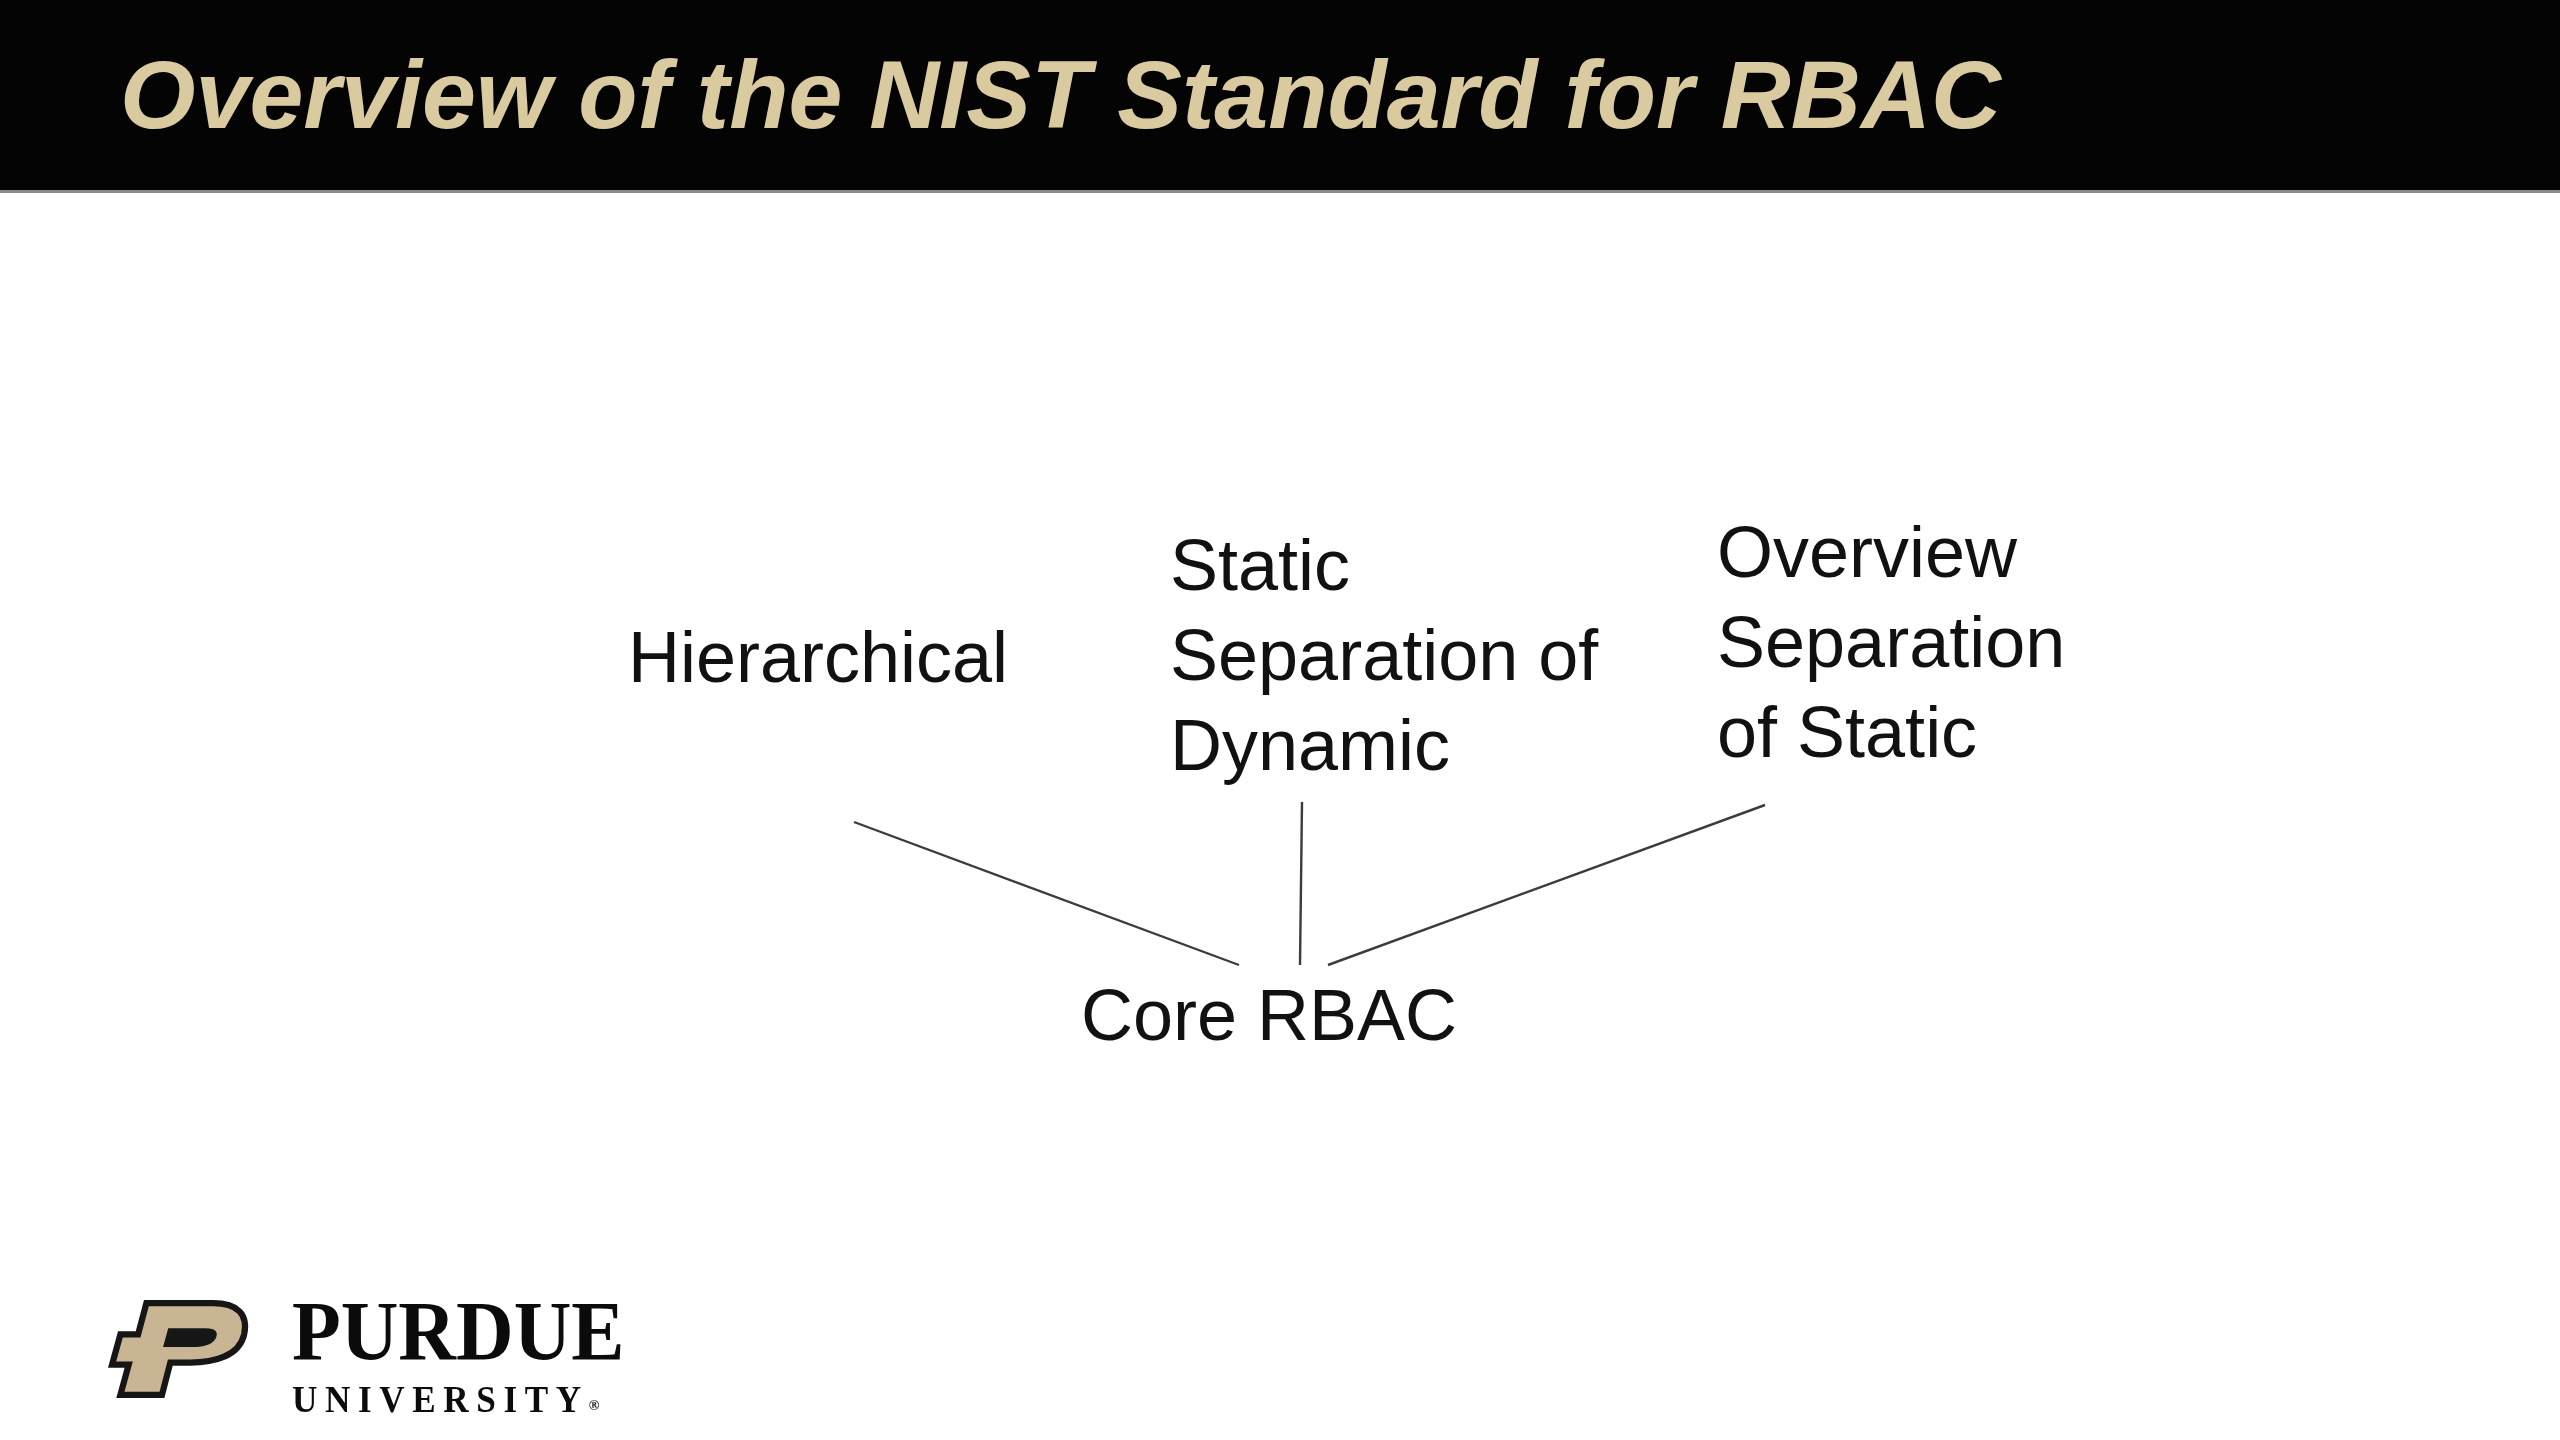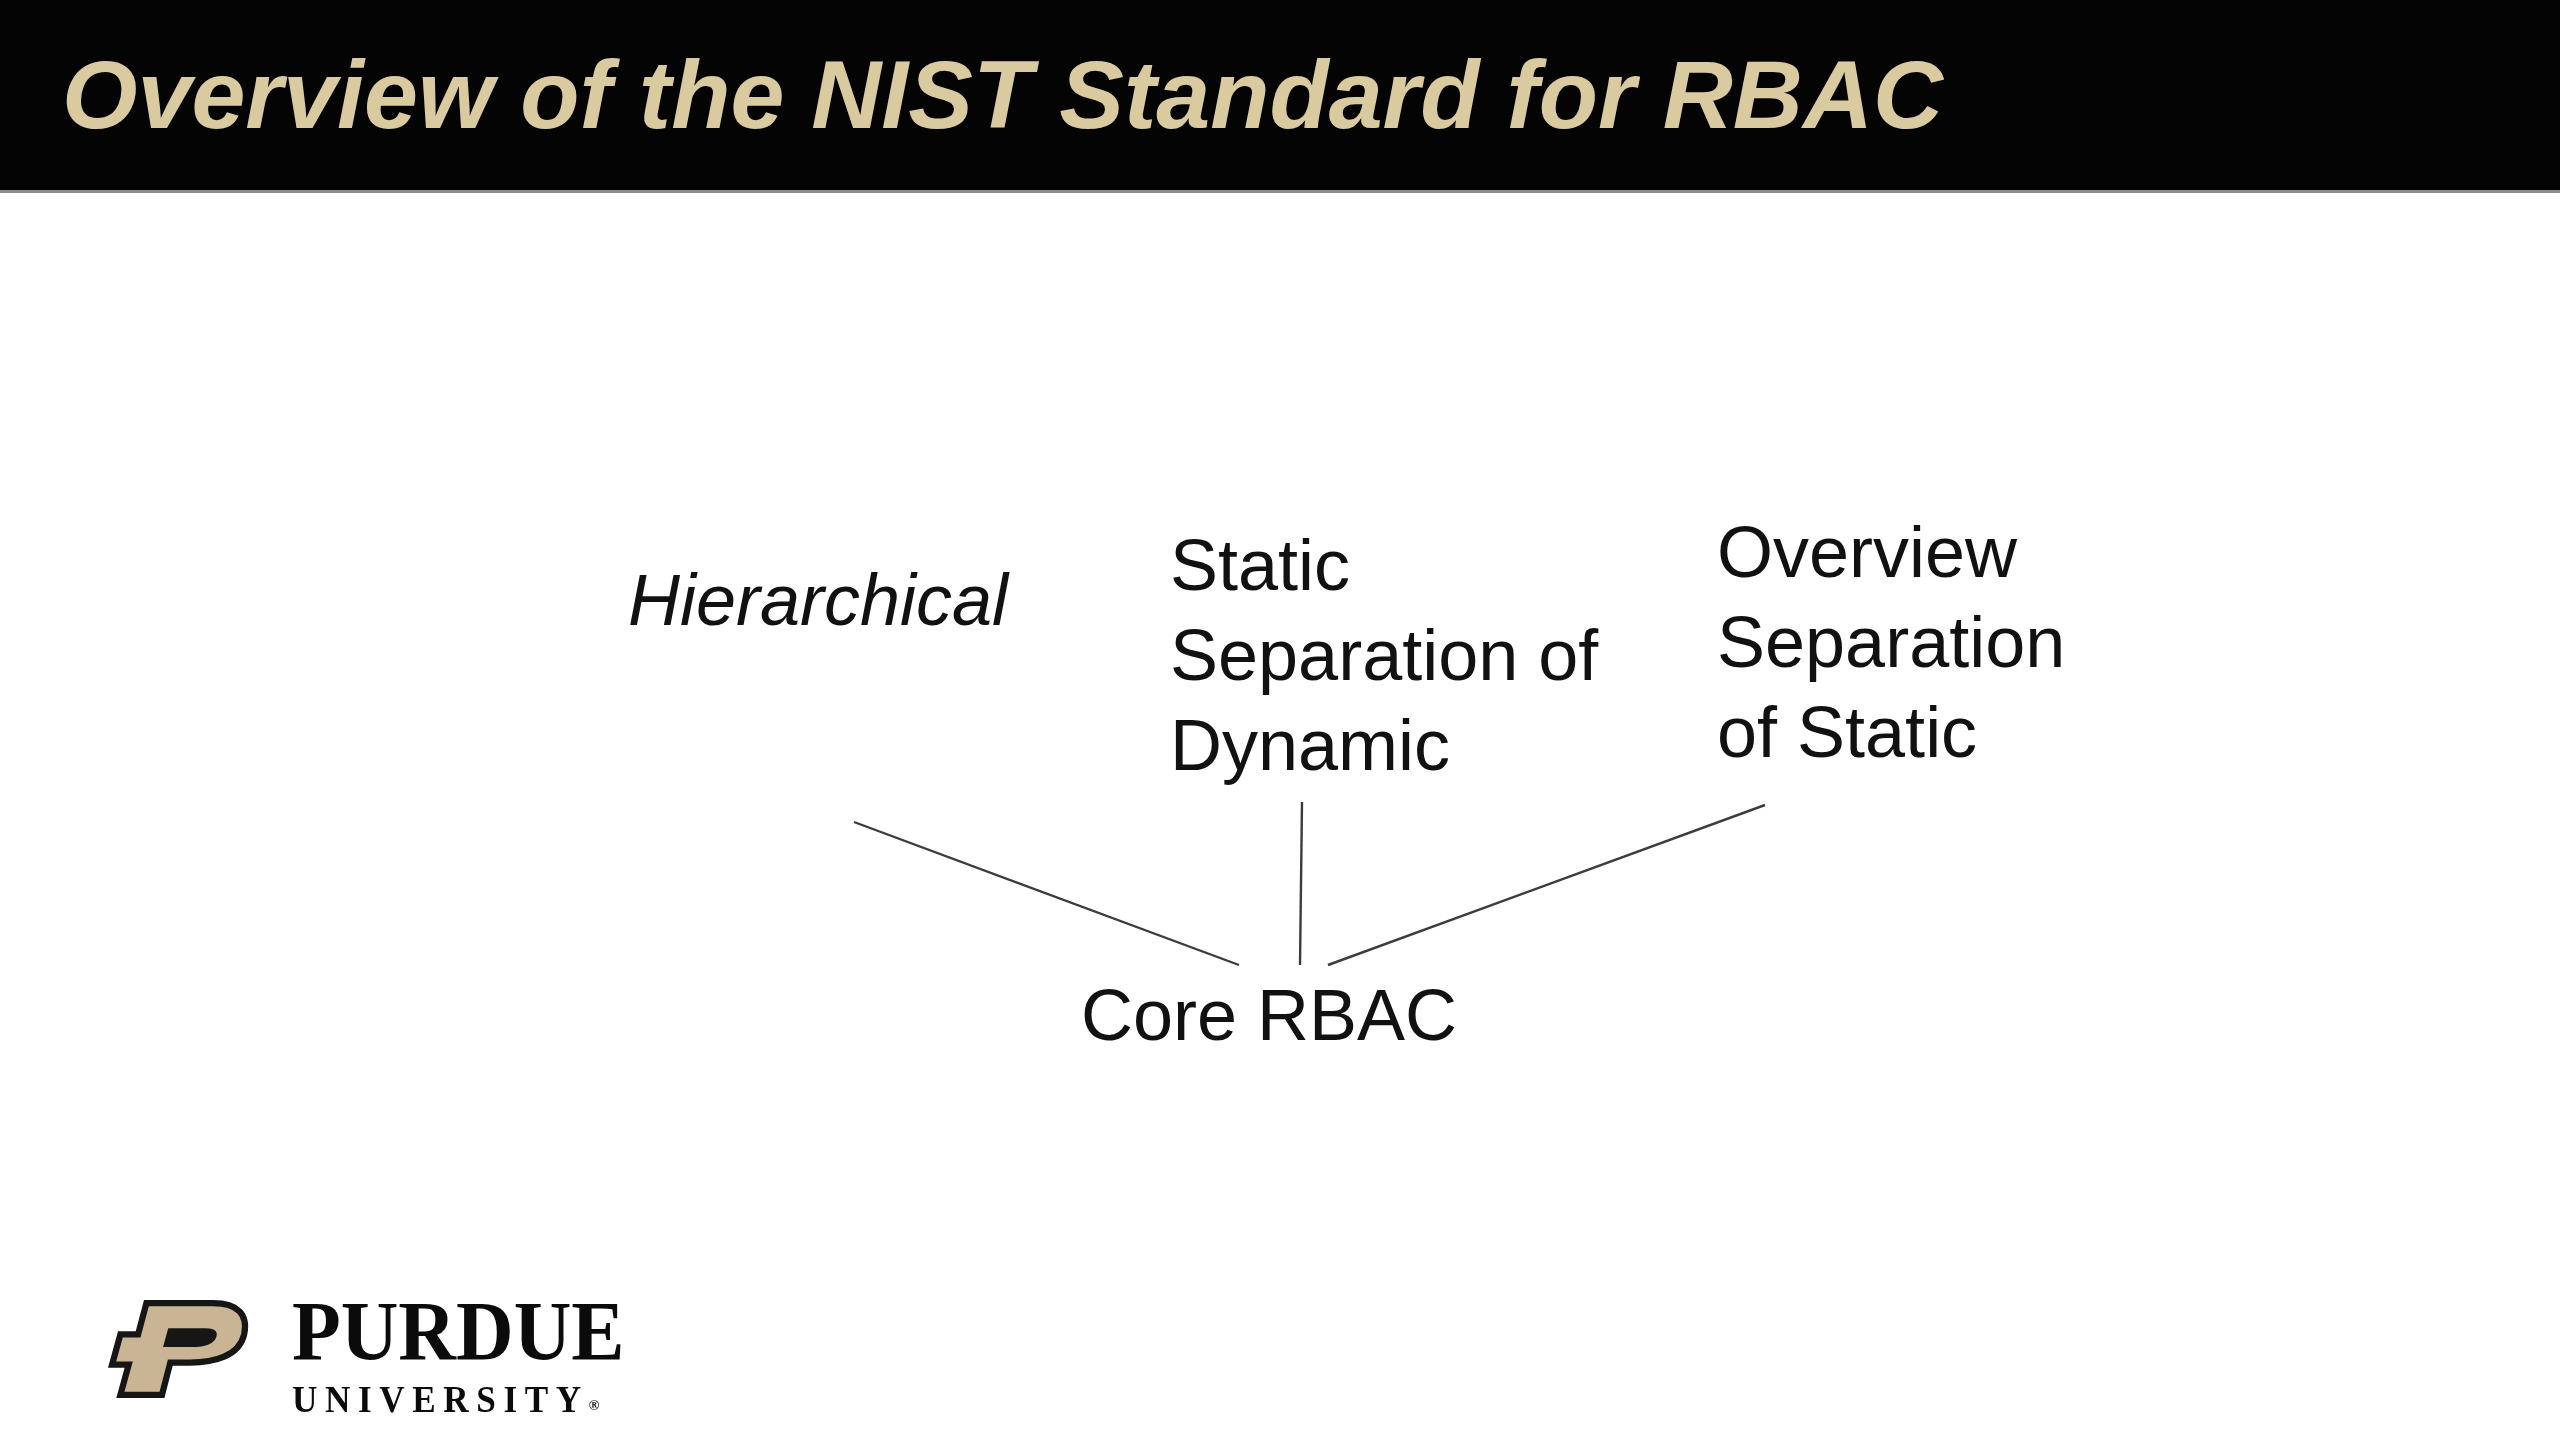--- a/index.html
+++ b/index.html
@@ -26,7 +26,7 @@
   }
   .slide-title {
     margin: 0;
-    padding-left: 62px;
+    padding-left: 120px;
     font-size: 97px;
     font-weight: bold;
     font-style: italic;

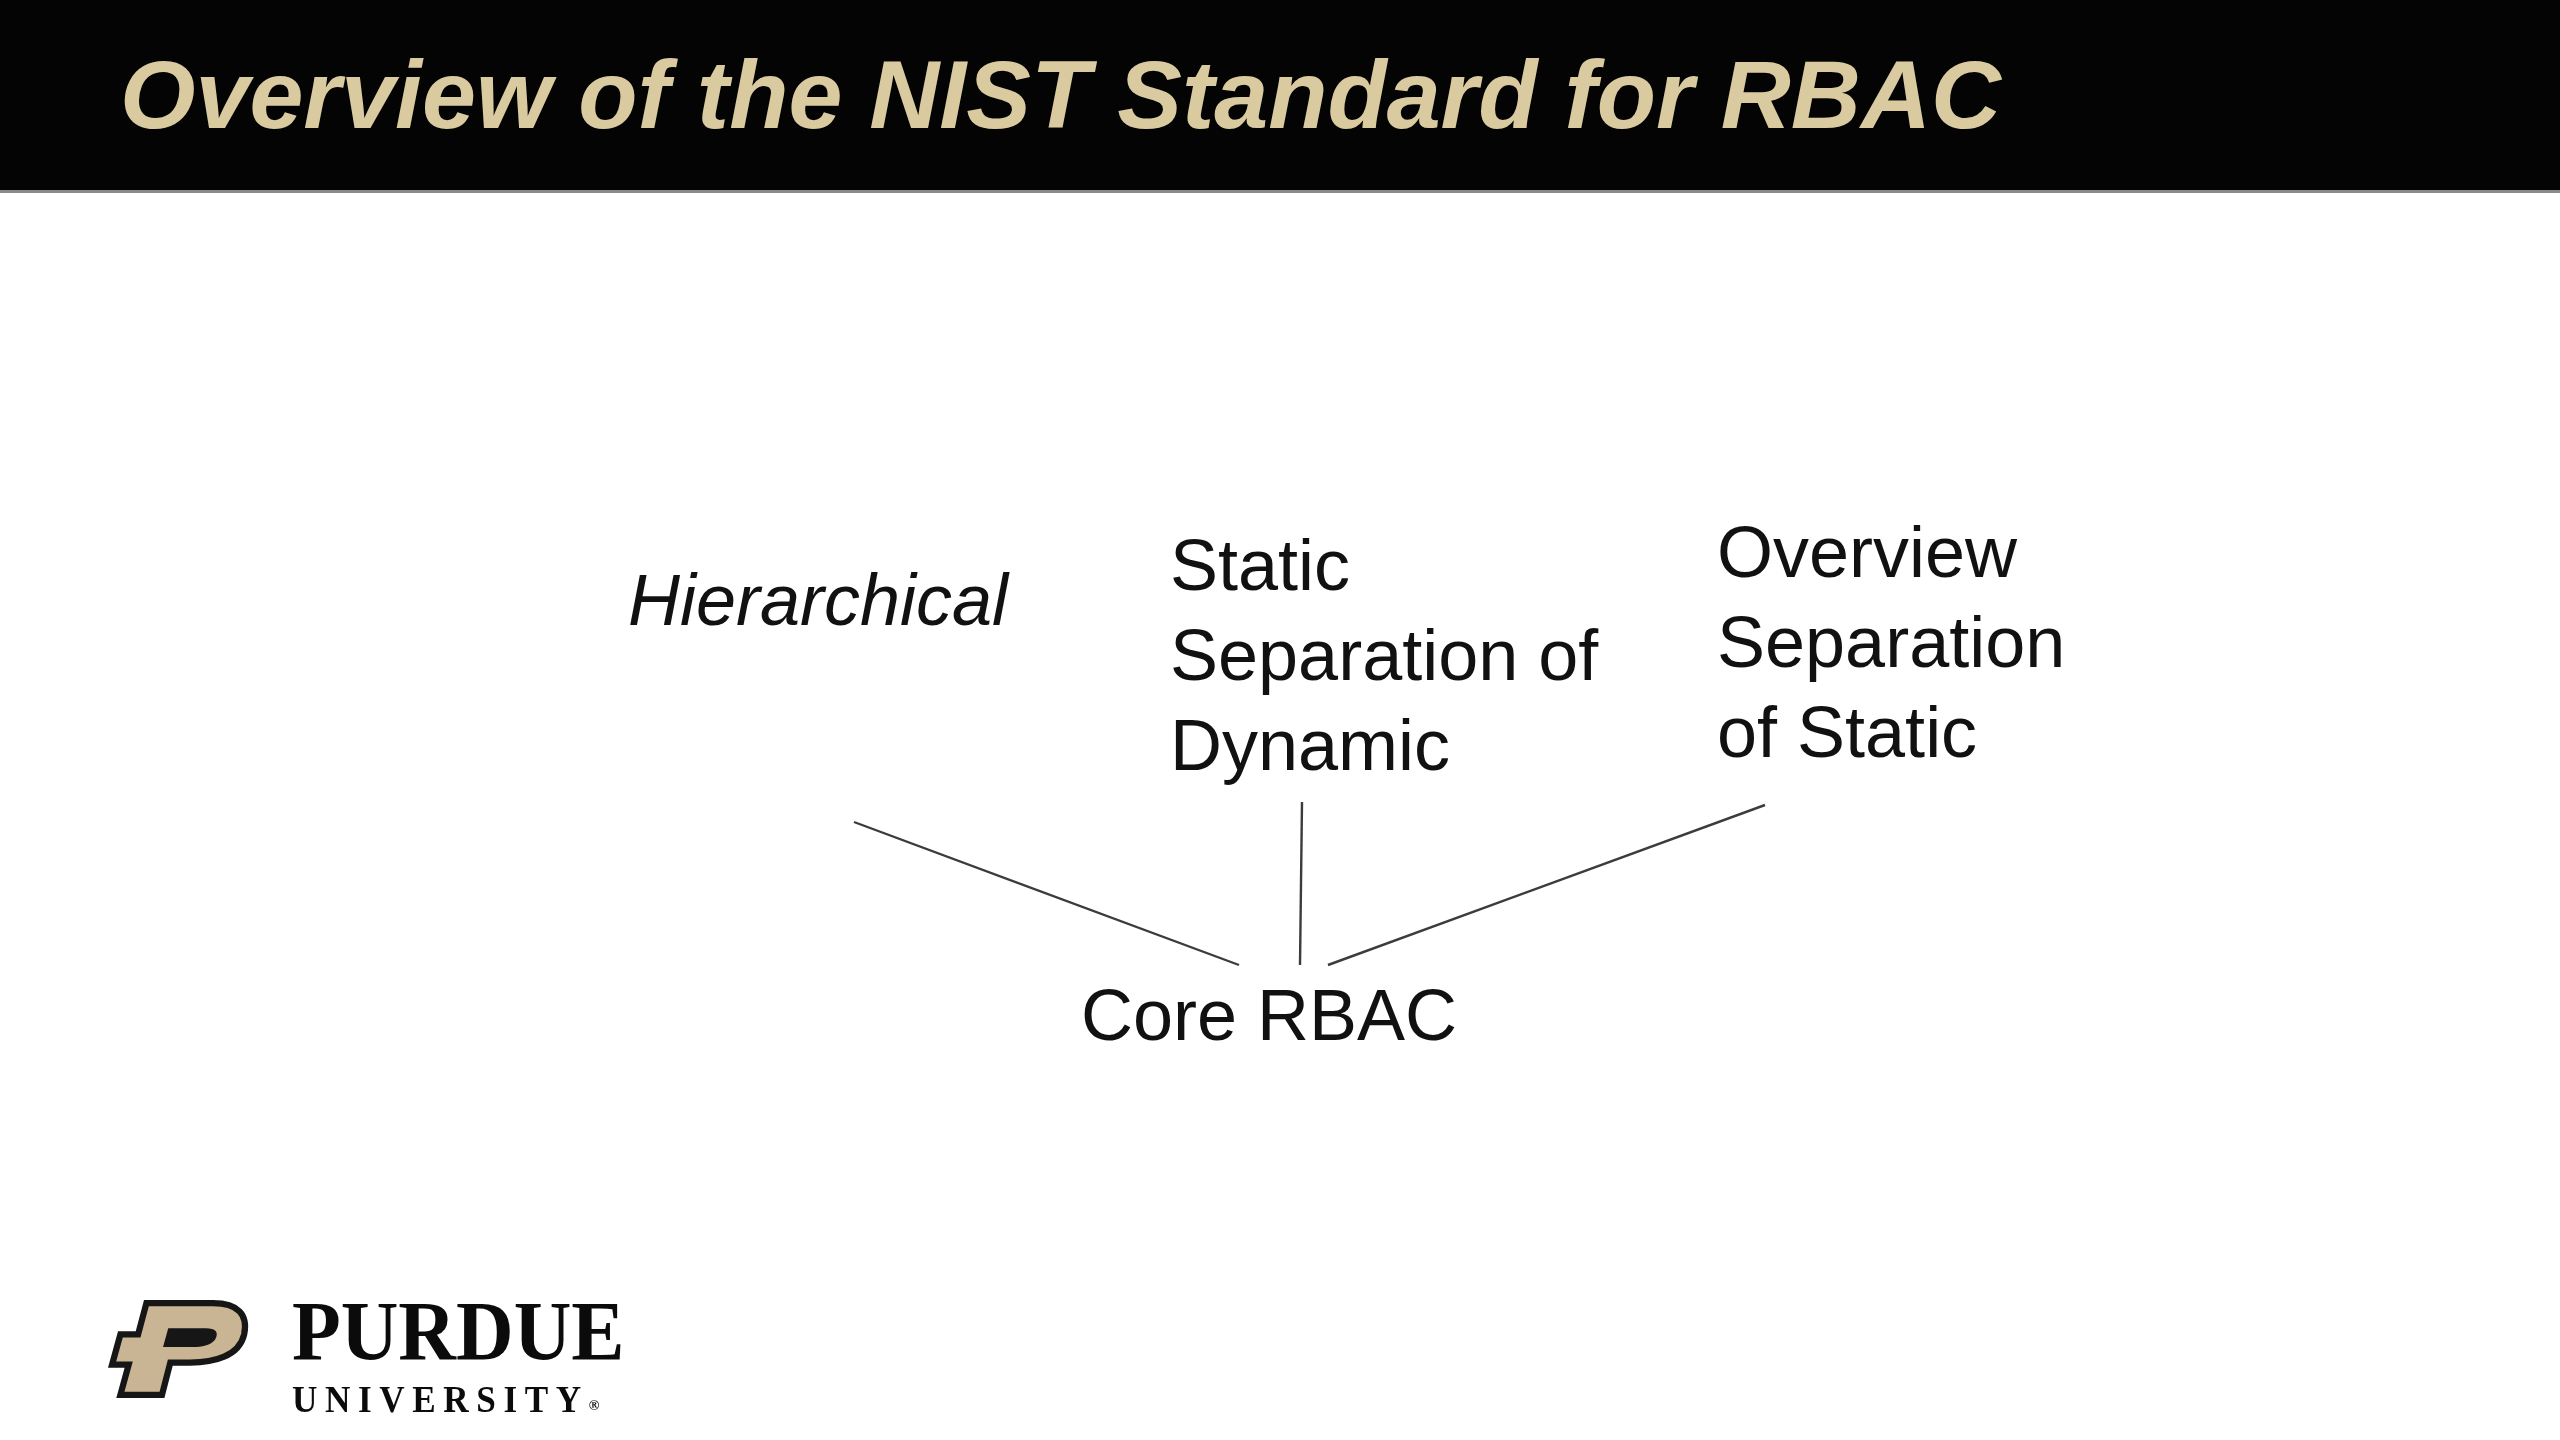--- a/index.html
+++ b/index.html
@@ -49,7 +49,7 @@
     white-space: nowrap;
   }
   .node span { display: block; }
-  #node-hierarchical { left: 628px;  top: 555px; font-style: italic; }
+  #node-hierarchical { left: 628px;  top: 612px; }
   #node-static       { left: 1170px; top: 520px; }
   #node-dynamic      { left: 1717px; top: 507px; }
   #node-core         { left: 1081px; top: 970px; }

